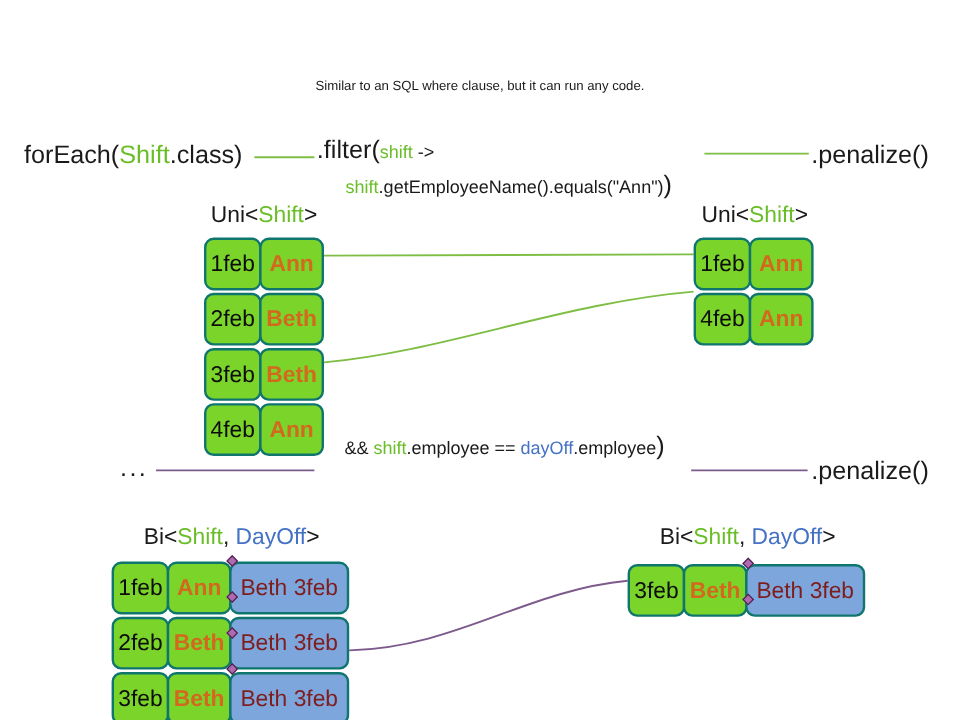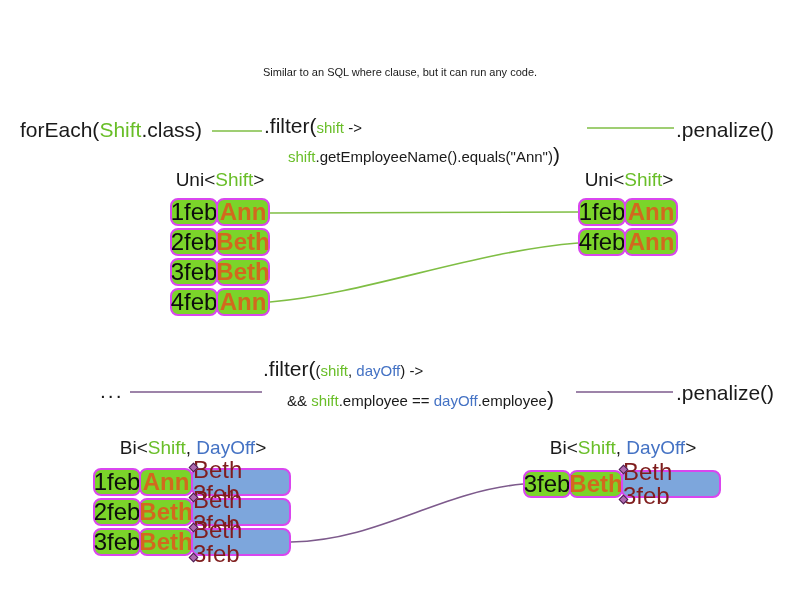--- a/index.html
+++ b/index.html
@@ -37,8 +37,8 @@
 
   .row{display:flex;margin-bottom:2px;}
   .cell{
-    height:28px;box-sizing:border-box;border:2px solid #d946ef;border-radius:8px;
-    display:flex;align-items:center;justify-content:center;font-size:24px;line-height:1;
+    height:44px;box-sizing:border-box;border:2px solid #0f766e;border-radius:8px;
+    display:flex;align-items:center;justify-content:center;font-size:19px;line-height:1;
   }
   .cell-date{width:48px;background:var(--cell_green);color:#0d0d0d;}
   .cell-name{width:54px;background:var(--cell_green);margin-left:-2px;color:var(--text_orange);font-weight:bold;}

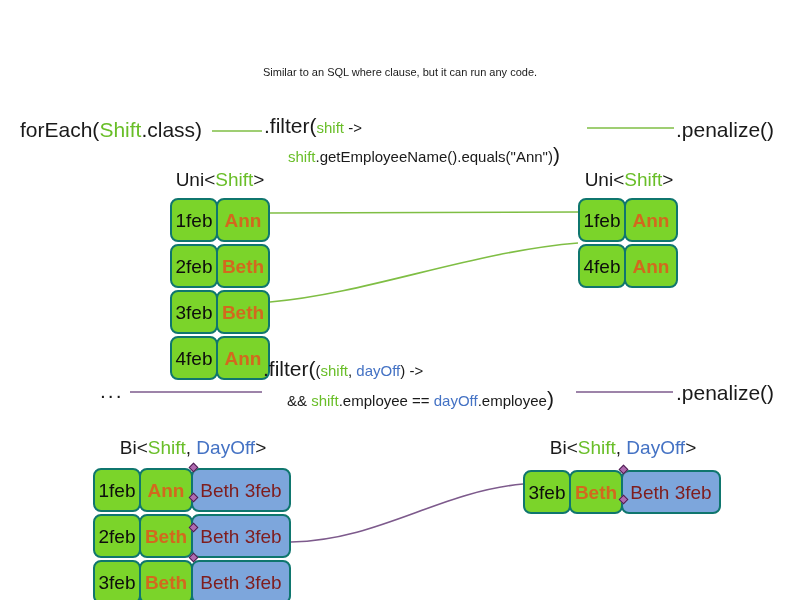--- a/index.html
+++ b/index.html
@@ -111,7 +111,6 @@
   <div class="abs code ellipsis-label">...</div>
 
   <div class="abs code filter-mid">
-    <div><span class="c-k s-lg">.filter(</span><span class="c-k s-sm">(</span><span class="c-g s-sm">shift</span><span class="c-k s-sm">, </span><span class="c-b s-sm">dayOff</span><span class="c-k s-sm">) -&gt;</span></div>
     <div class="indent" style="margin-top:3px;"><span class="c-k s-sm">&amp;&amp; </span><span class="c-g s-sm">shift</span><span class="c-k s-sm">.employee == </span><span class="c-b s-sm">dayOff</span><span class="c-k s-sm">.employee</span><span class="c-k s-lg">)</span></div>
   </div>
 

